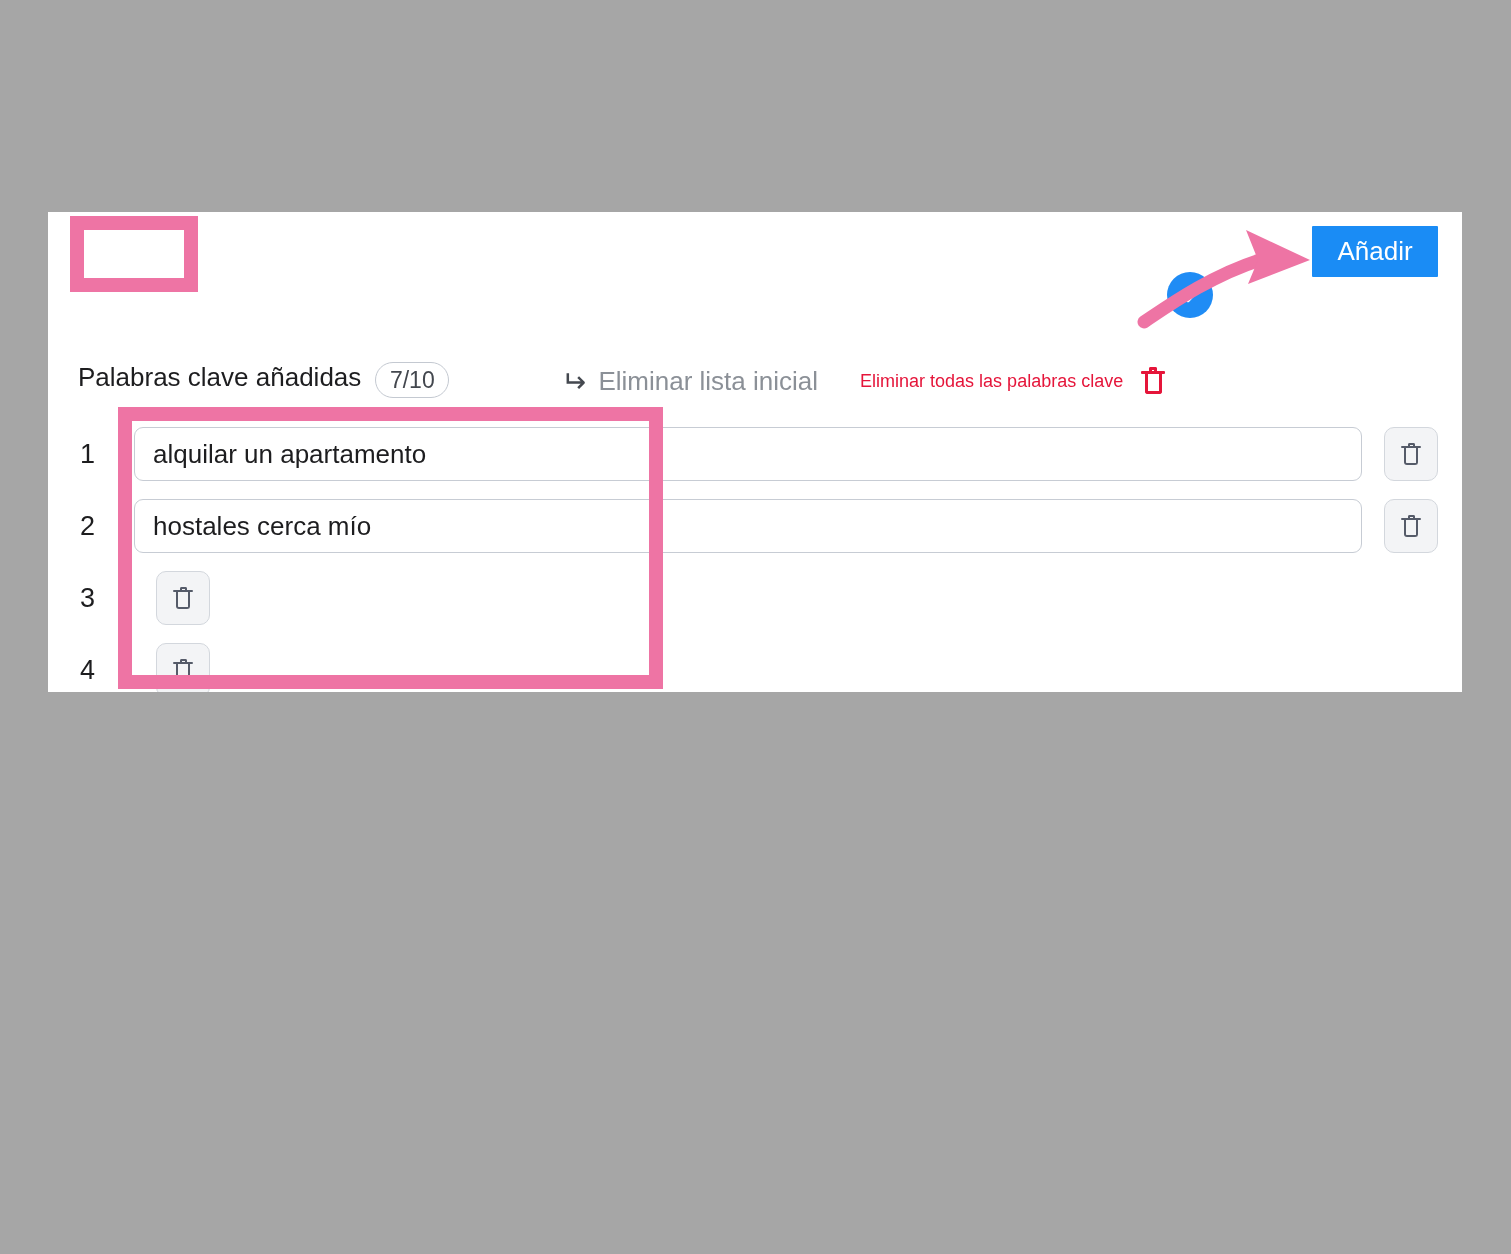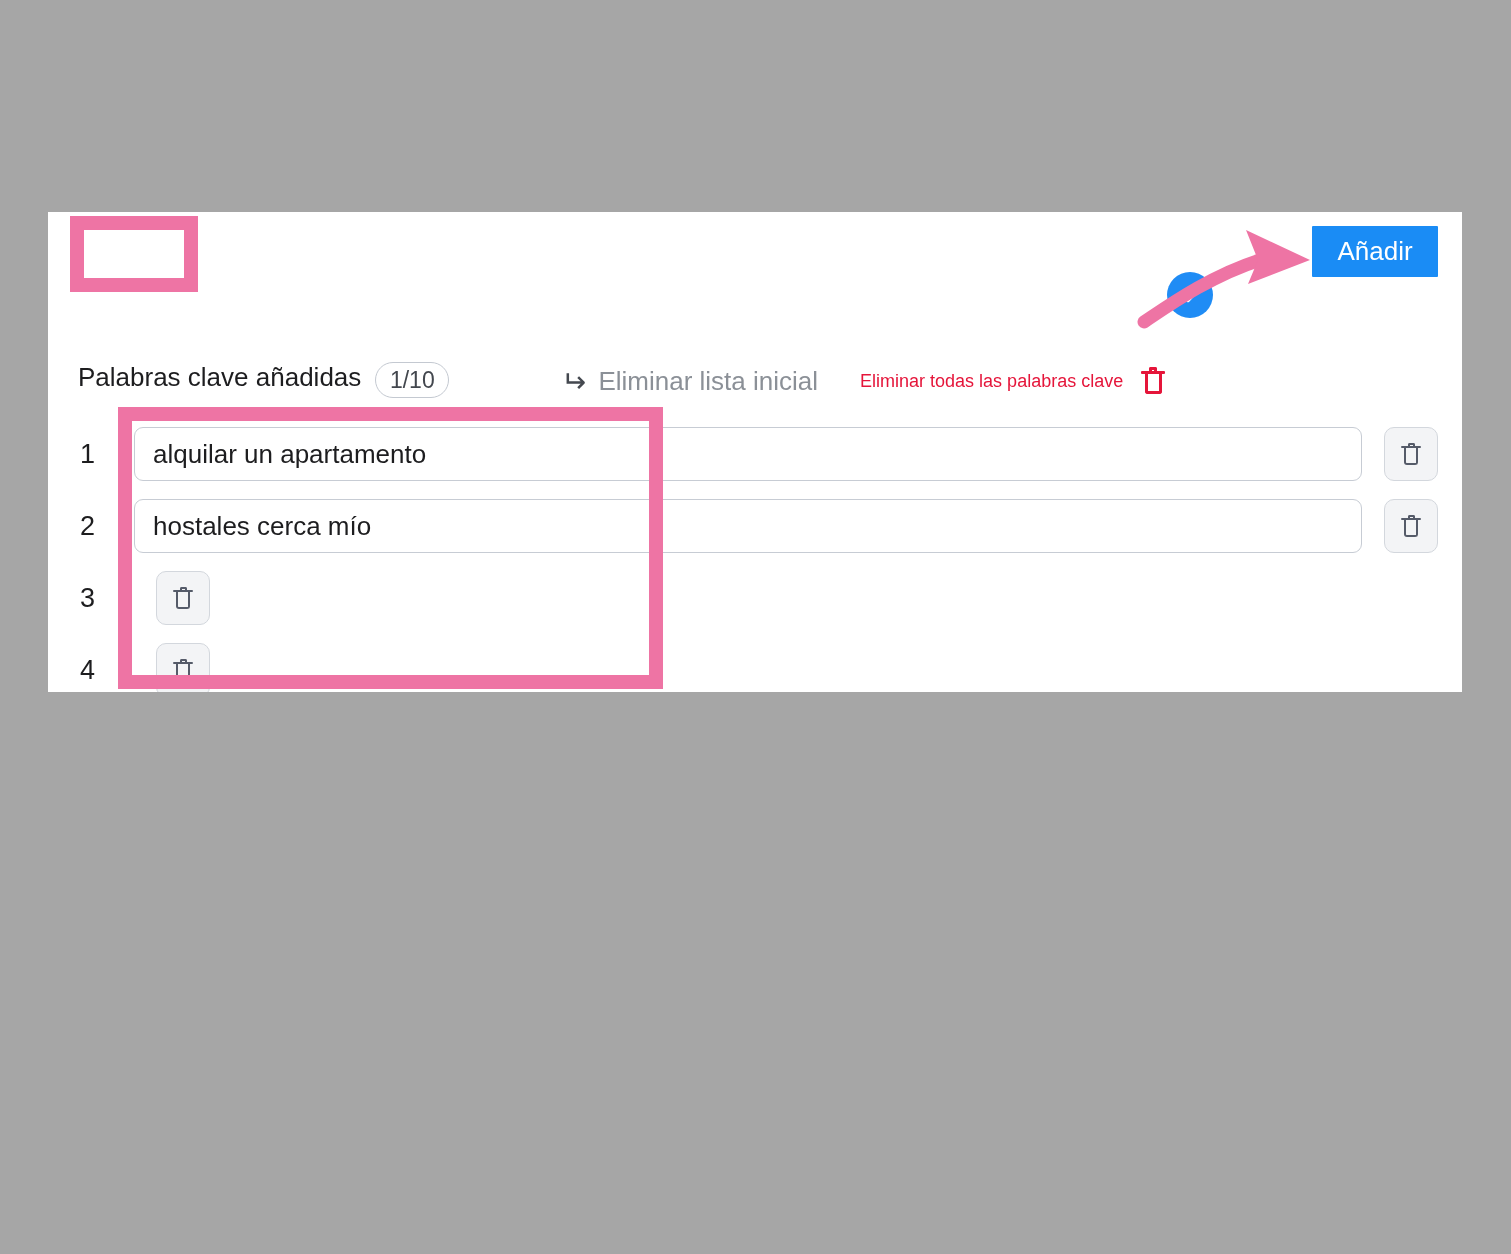--- a/index.html
+++ b/index.html
@@ -430,7 +430,7 @@
 
   <div class="list-toolbar">
     <span class="added-label">Palabras clave añadidas</span>
-    <span class="count-pill">1/10</span>
+    <span class="count-pill">7/10</span>
     <span class="restore-link">
       <span class="restore-icon">↵</span>
       <span>Eliminar lista inicial</span>

